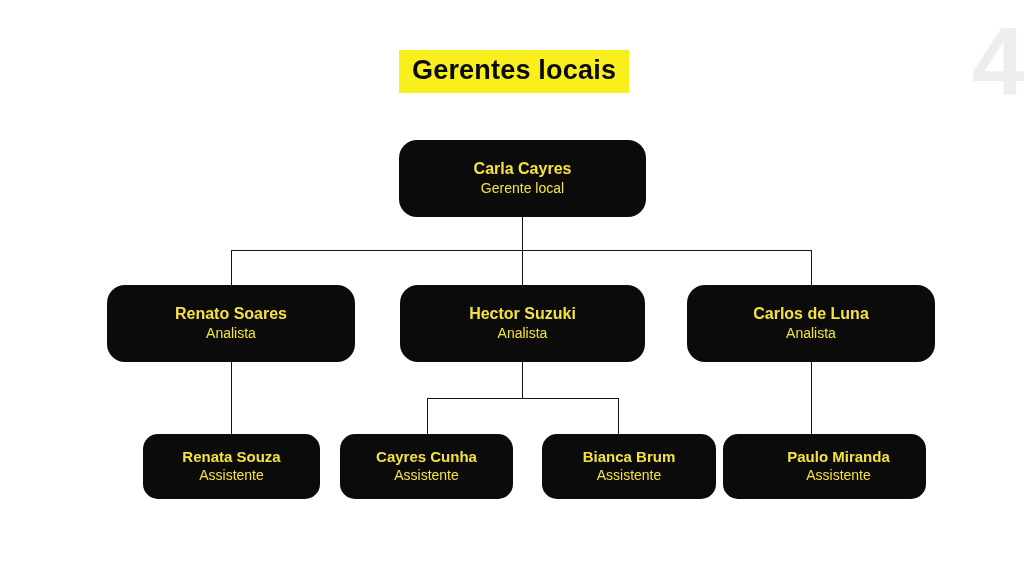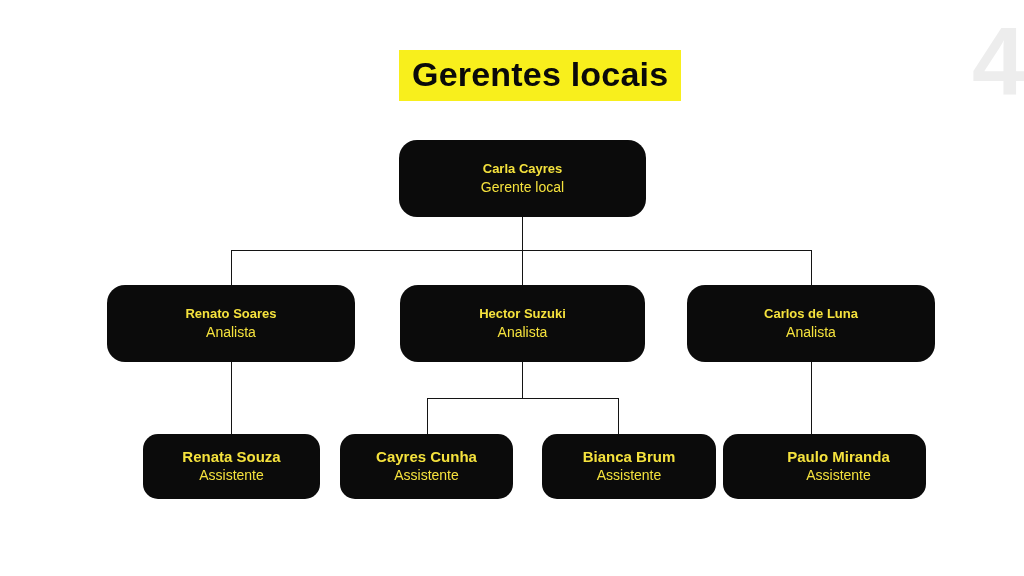--- a/index.html
+++ b/index.html
@@ -34,7 +34,7 @@
     display: inline-block;
     background: #f8ef1c;
     color: #0a0a0a;
-    font-size: 34px;
+    font-size: 27px;
     font-weight: bold;
     padding: 5px 13px 7px 13px;
     letter-spacing: 0.2px;

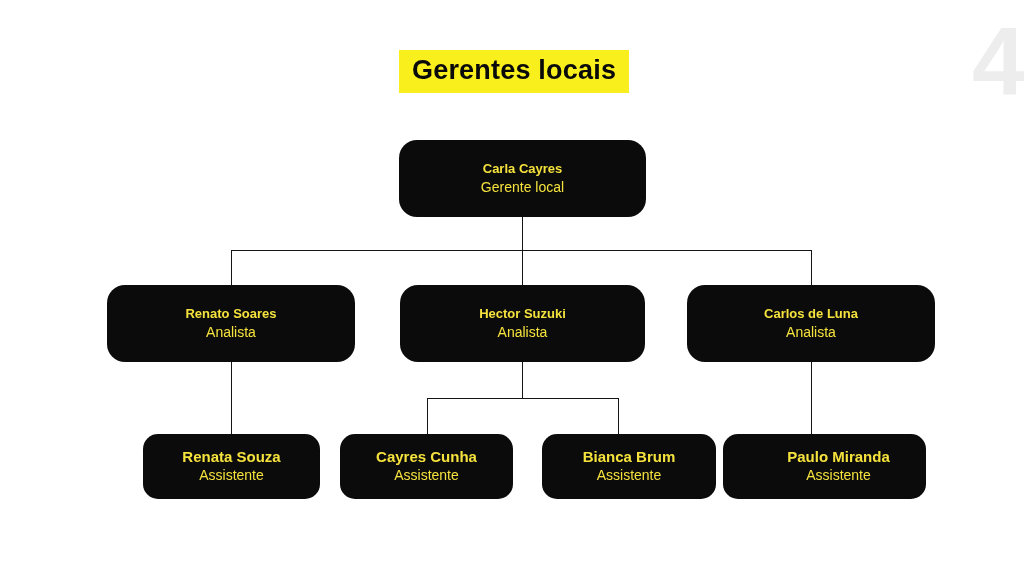--- a/index.html
+++ b/index.html
@@ -61,7 +61,7 @@
   .node .node-role { font-weight: normal; }
 
   .lvl-1, .lvl-2 { height: 77px; }
-  .lvl-1 .node-name, .lvl-2 .node-name { font-size: 13px; line-height: 1.25; }
+  .lvl-1 .node-name, .lvl-2 .node-name { font-size: 16px; line-height: 1.25; }
   .lvl-1 .node-role, .lvl-2 .node-role { font-size: 14px; line-height: 1.3; }
 
   .lvl-3 { height: 65px; border-radius: 15px; }

